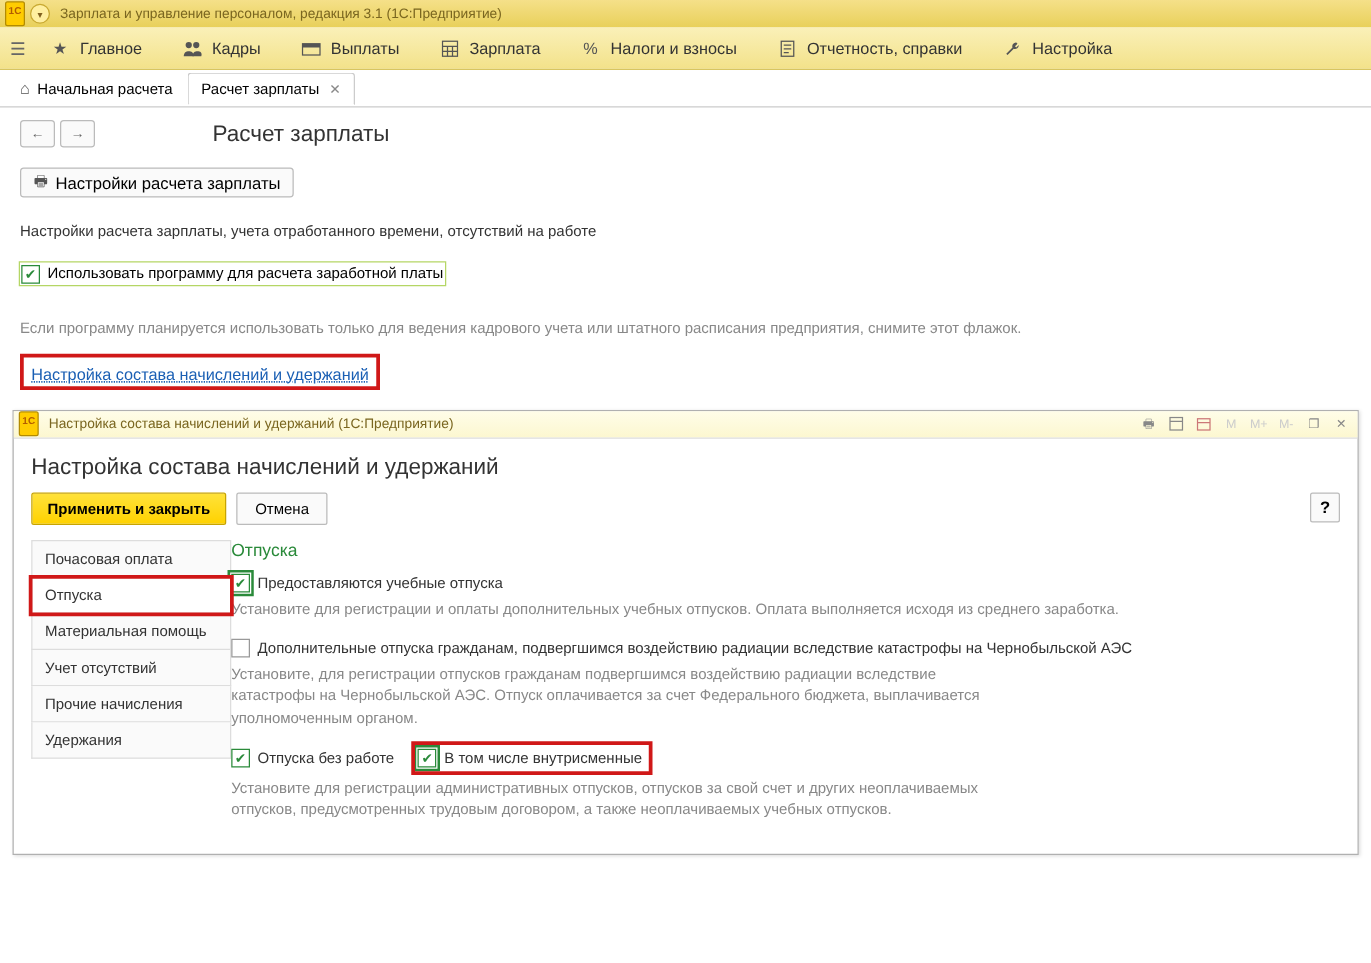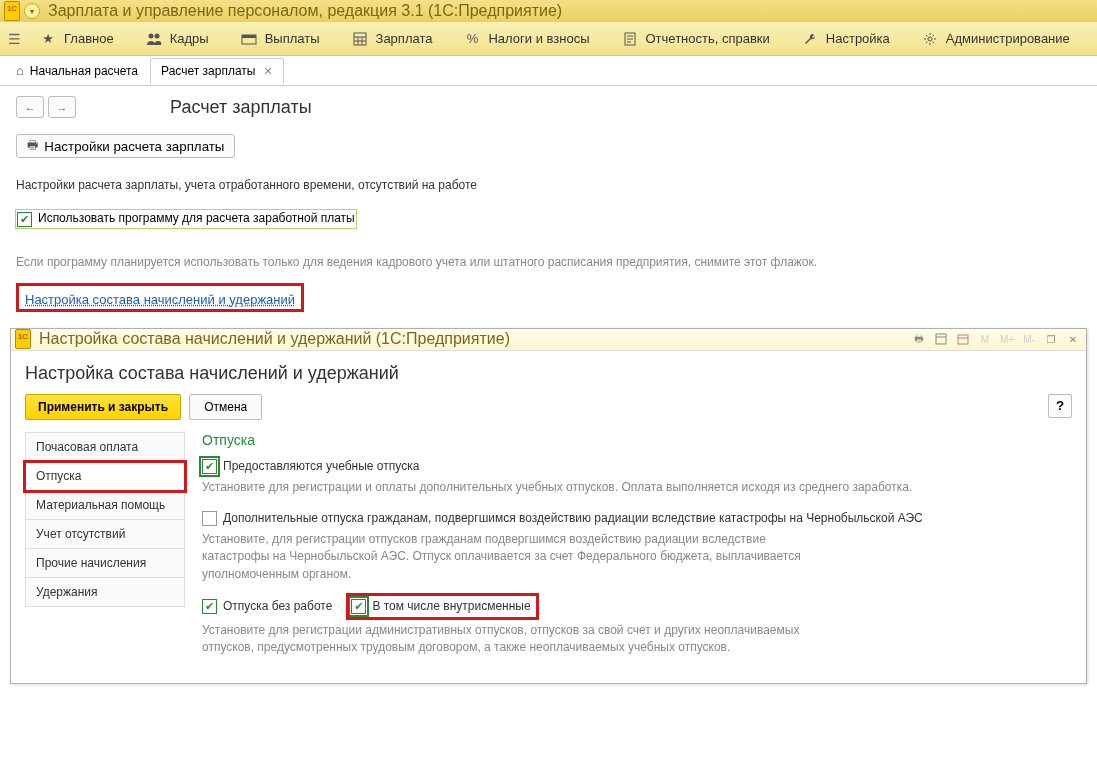--- a/index.html
+++ b/index.html
@@ -8,7 +8,7 @@
 .logo-1c { width: 16px; height: 20px; background: #ffcc00; border: 1px solid #b38b00; border-radius: 2px; font-size: 8px; font-weight: bold; text-align: center; line-height: 14px; color: #b35c00; }
 .dropdown-btn { width: 16px; height: 16px; background: #ffefa0; border: 1px solid #c8a830; border-radius: 8px; display: flex; align-items: center; justify-content: center; cursor: pointer; }
 .dropdown-btn::after { content: '▾'; font-size: 8px; color: #806020; }
-.app-title { color: #7a6620; font-size: 16px; margin-left: 4px; }
+.app-title { color: #7a6620; font-size: 11px; margin-left: 4px; }
 .main-menu { background: linear-gradient(#faf0b8, #f3e28a); height: 34px; display: flex; align-items: center; border-bottom: 1px solid #d8c560; }
 .menu-burger { width: 24px; text-align: center; font-size: 14px; color: #666; cursor: pointer; padding: 0 8px; }
 .menu-item { display: flex; align-items: center; gap: 8px; padding: 0 16px; height: 34px; cursor: pointer; color: #333; font-size: 13px; }

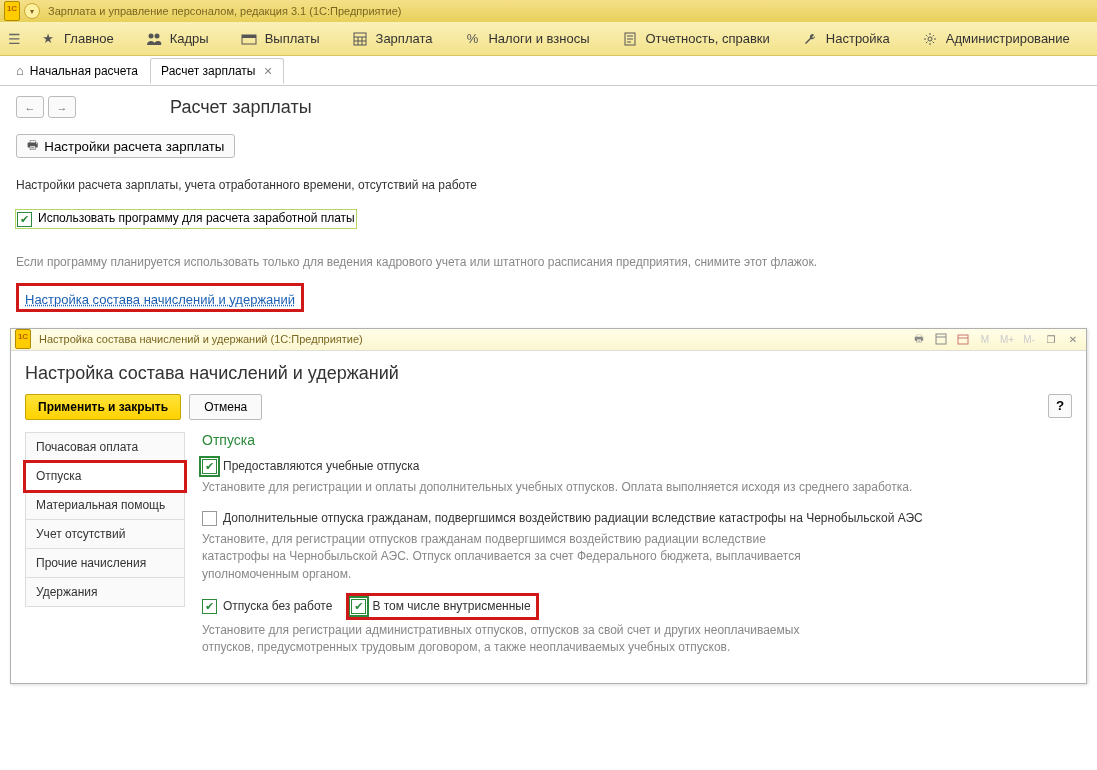--- a/index.html
+++ b/index.html
@@ -129,15 +129,6 @@
     </span>
     <span>Настройка</span>
   </div>
-  <div class="menu-item">
-    <span class="menu-icon">
-      <svg width="14" height="14" viewBox="0 0 14 14">
-          <circle cx="7" cy="7" r="2" fill="none" stroke="#555"></circle>
-          <path d="M7 1v2M7 11v2M1 7h2M11 7h2M3 3l1.4 1.4M9.6 9.6L11 11M11 3L9.6 4.4M4.4 9.6L3 11" stroke="#555"></path>
-        </svg>
-    </span>
-    <span>Администрирование</span>
-  </div>
 </div>
 
 <div class="tabbar">

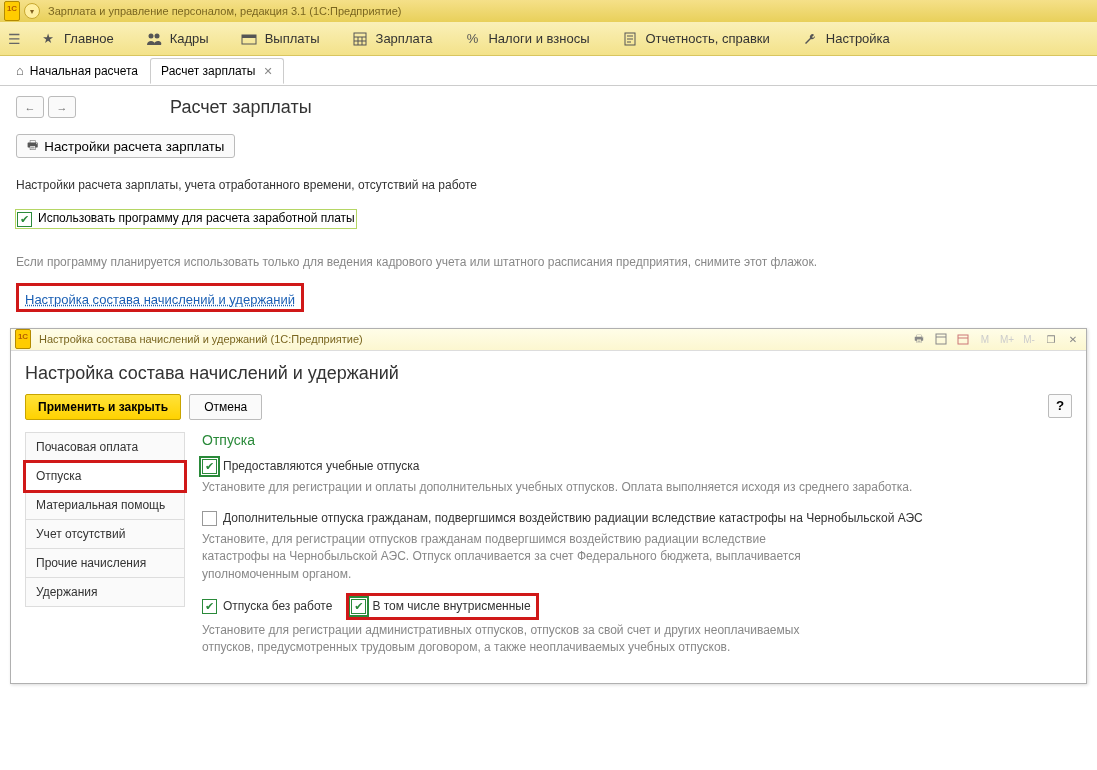--- a/index.html
+++ b/index.html
@@ -43,7 +43,7 @@
 .btn-primary { background: linear-gradient(#ffe23a, #ffd200); border: 1px solid #c8a400; padding: 5px 12px; font-weight: bold; cursor: pointer; border-radius: 2px; font-size: 12px; }
 .btn-secondary { background: #fafafa; border: 1px solid #bbb; padding: 5px 14px; cursor: pointer; border-radius: 2px; font-size: 12px; }
 .btn-help { width: 24px; height: 24px; border: 1px solid #bbb; background: #fafafa; border-radius: 2px; cursor: pointer; font-weight: bold; margin-left: auto; }
-.content-split { display: flex; gap: 17px; }
+.content-split { display: flex; gap: 0; }
 .sidebar { width: 160px; flex-shrink: 0; }
 .side-item { padding: 7px 10px; border: 1px solid #ddd; border-top: none; background: #fafafa; cursor: pointer; font-size: 12px; color: #333; }
 .side-item:first-child { border-top: 1px solid #ddd; }

